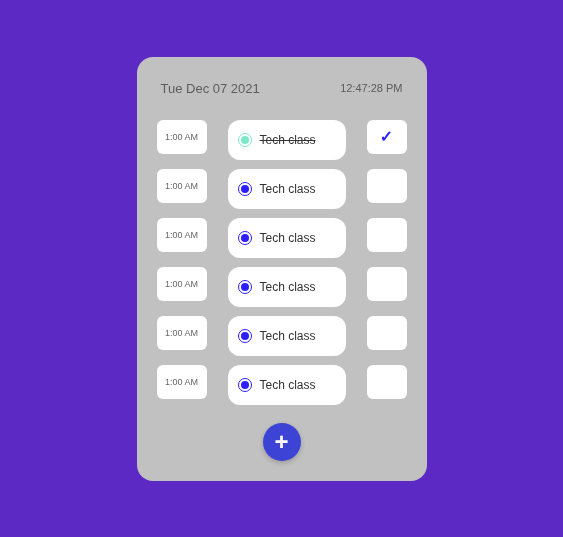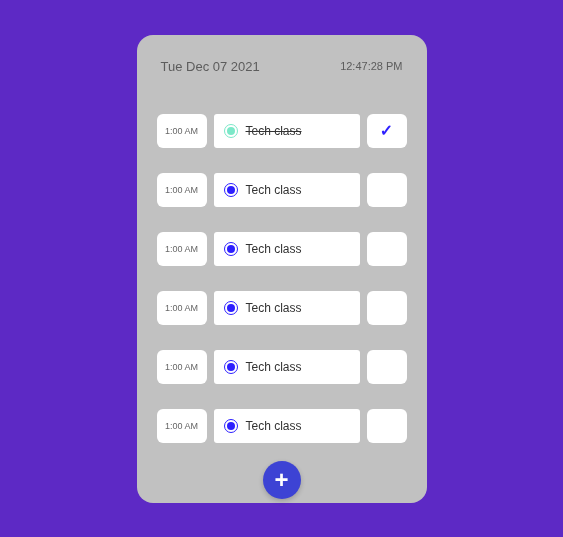--- a/index.html
+++ b/index.html
@@ -19,7 +19,7 @@
     .card {
       background: #c1c1c1;
       border-radius: 16px;
-      padding: 24px 20px 4px 20px;
+      padding: 24px 20px 20px 20px;
       width: 290px;
     }
     .header {

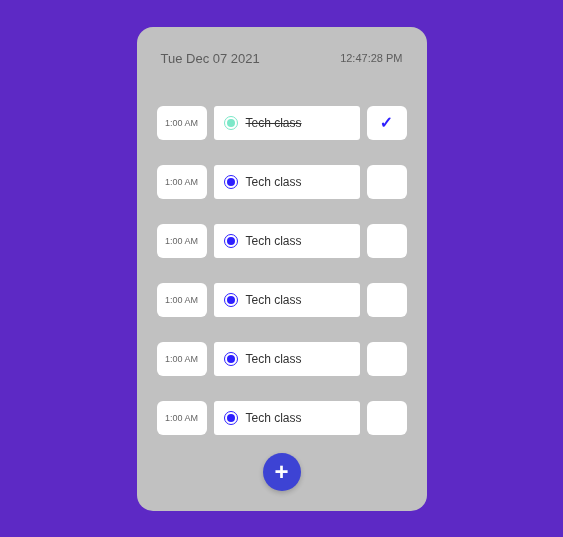--- a/index.html
+++ b/index.html
@@ -46,8 +46,7 @@
     }
     .task-row {
       display: flex;
-      gap: 7px;
-      margin-top: 16px;
+      gap: 21px;
     }
     .time-box {
       background: white;

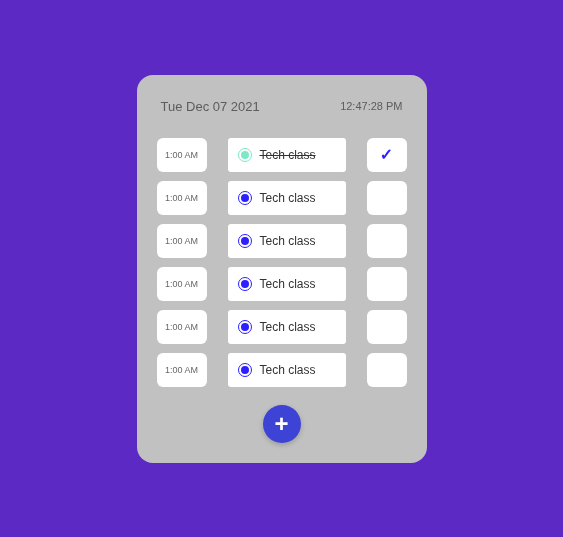--- a/index.html
+++ b/index.html
@@ -61,9 +61,9 @@
     }
     .task-box {
       background: white;
-      border-radius: 3px;
+      border-radius: 12px;
       flex: 1;
-      height: 34px;
+      height: 40px;
       display: flex;
       align-items: center;
       padding: 0 10px;

